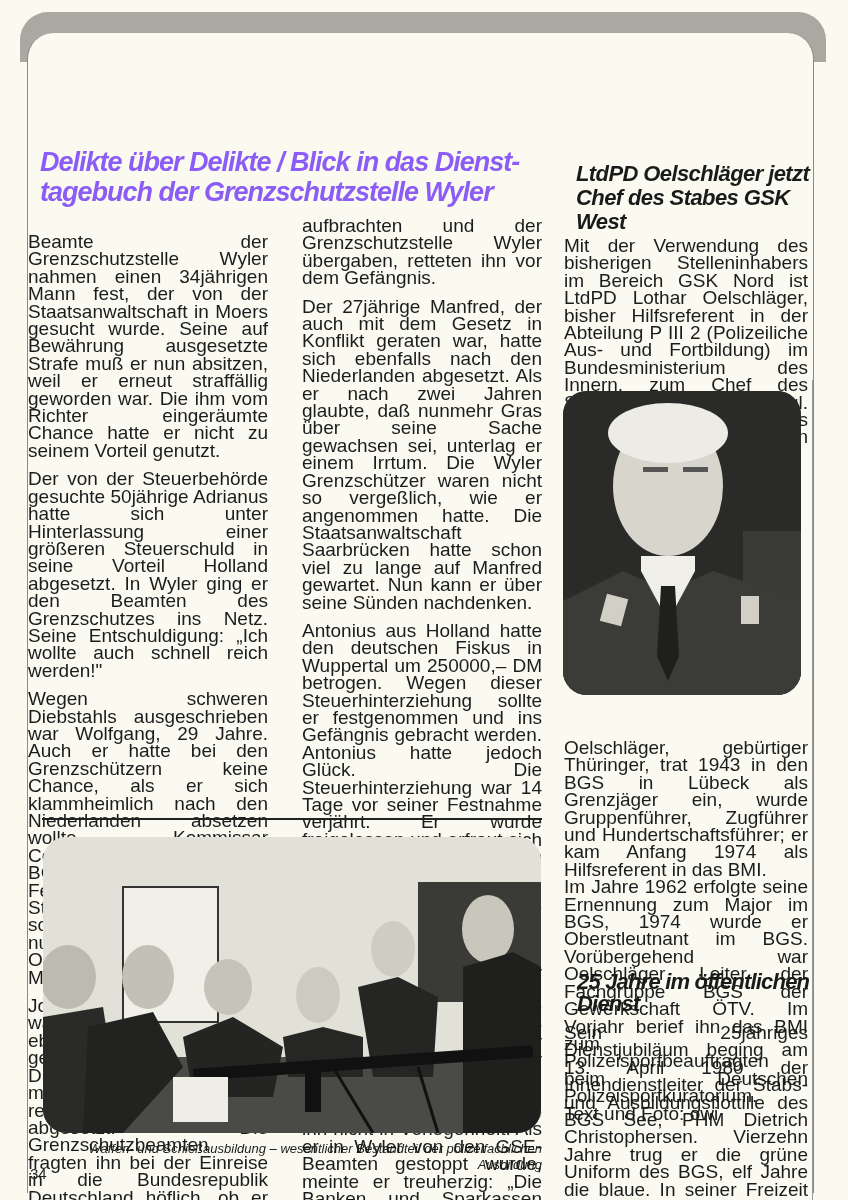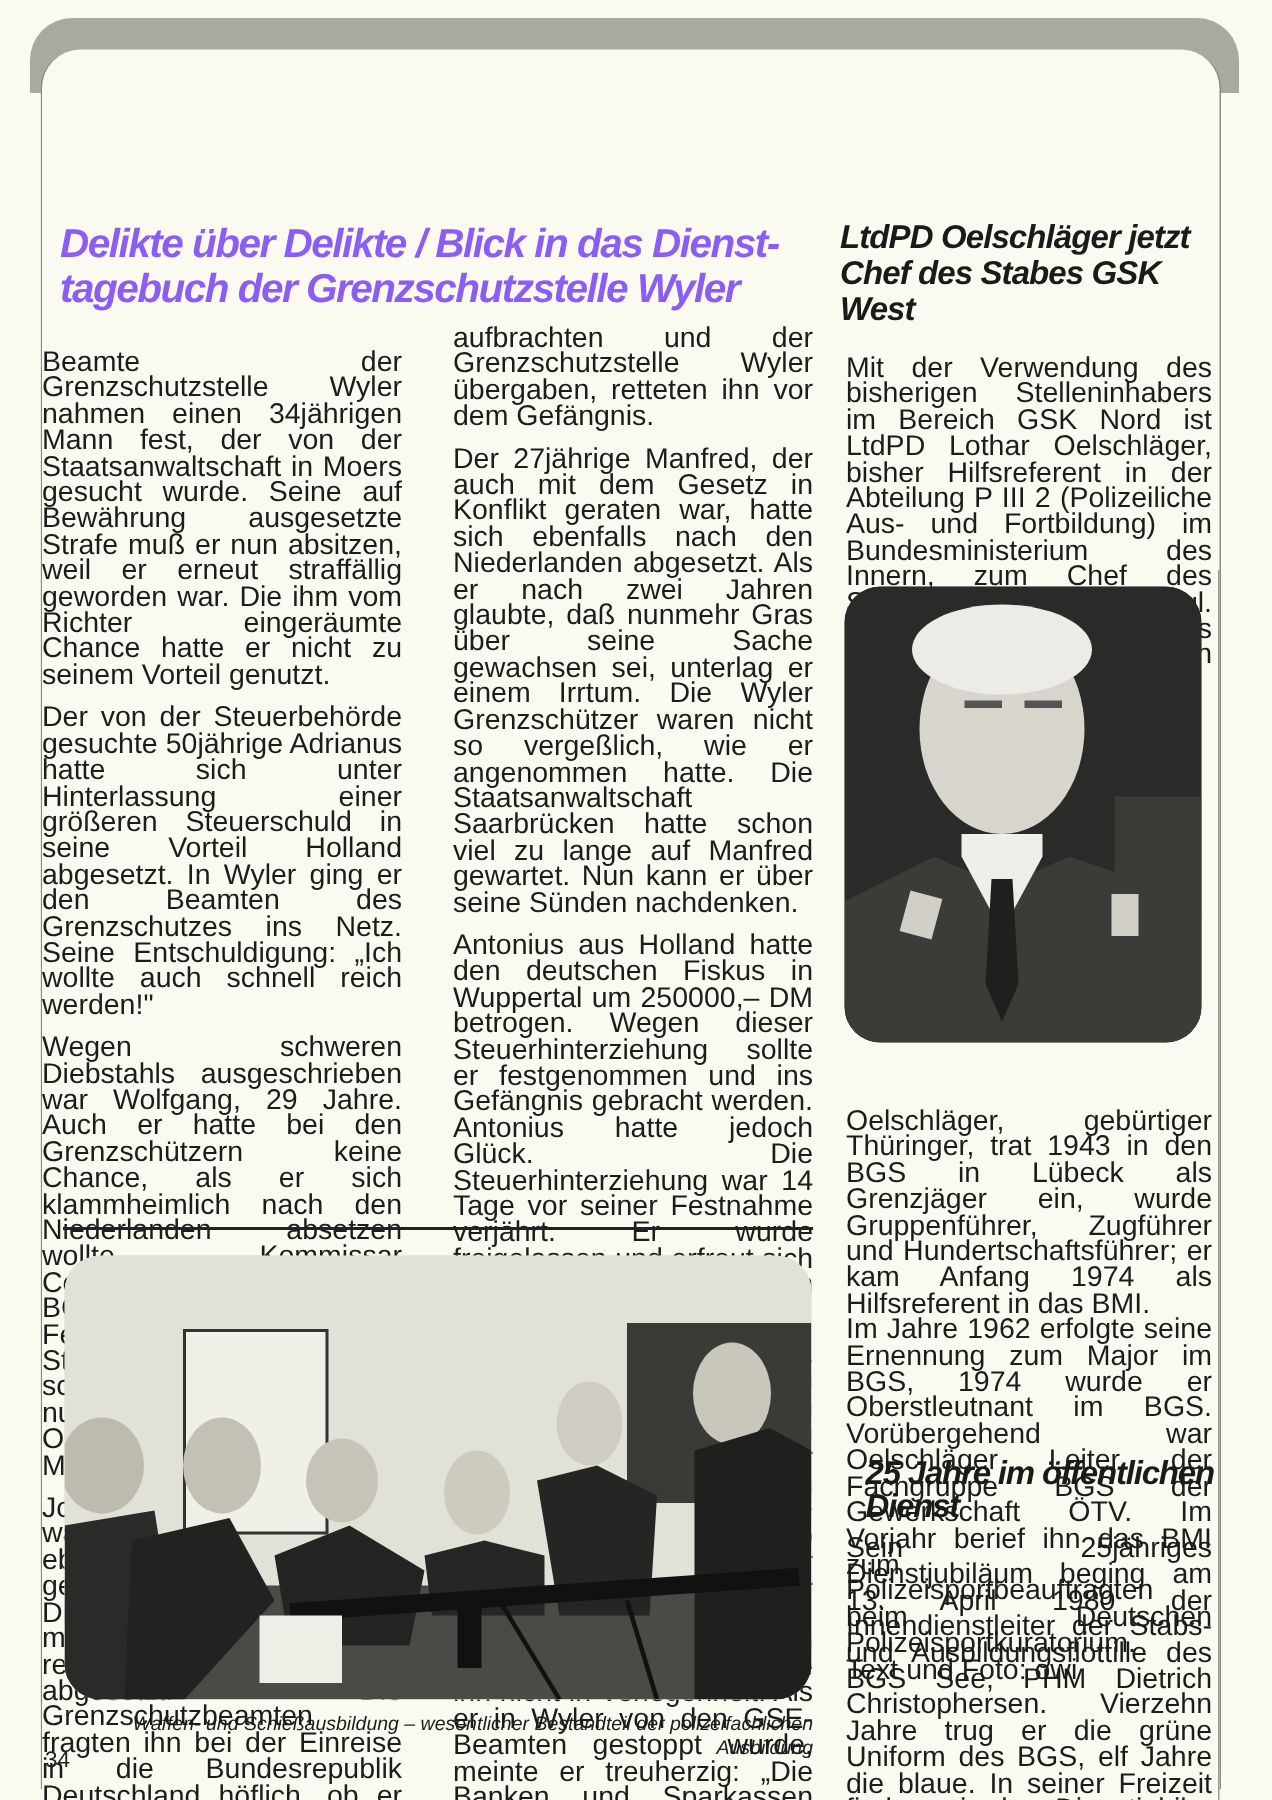--- a/index.html
+++ b/index.html
@@ -25,7 +25,7 @@
     letter-spacing: -1px; color: #8b5cf6;
   }
   h2.side-headline {
-    margin: 0; left: 560px; top: 146px; width: 250px;
+    margin: 16px; left: 560px; top: 146px; width: 250px;
     font: italic bold 22px/24px "Liberation Sans", sans-serif;
     letter-spacing: -0.6px; color: #1a1a1a;
   }

